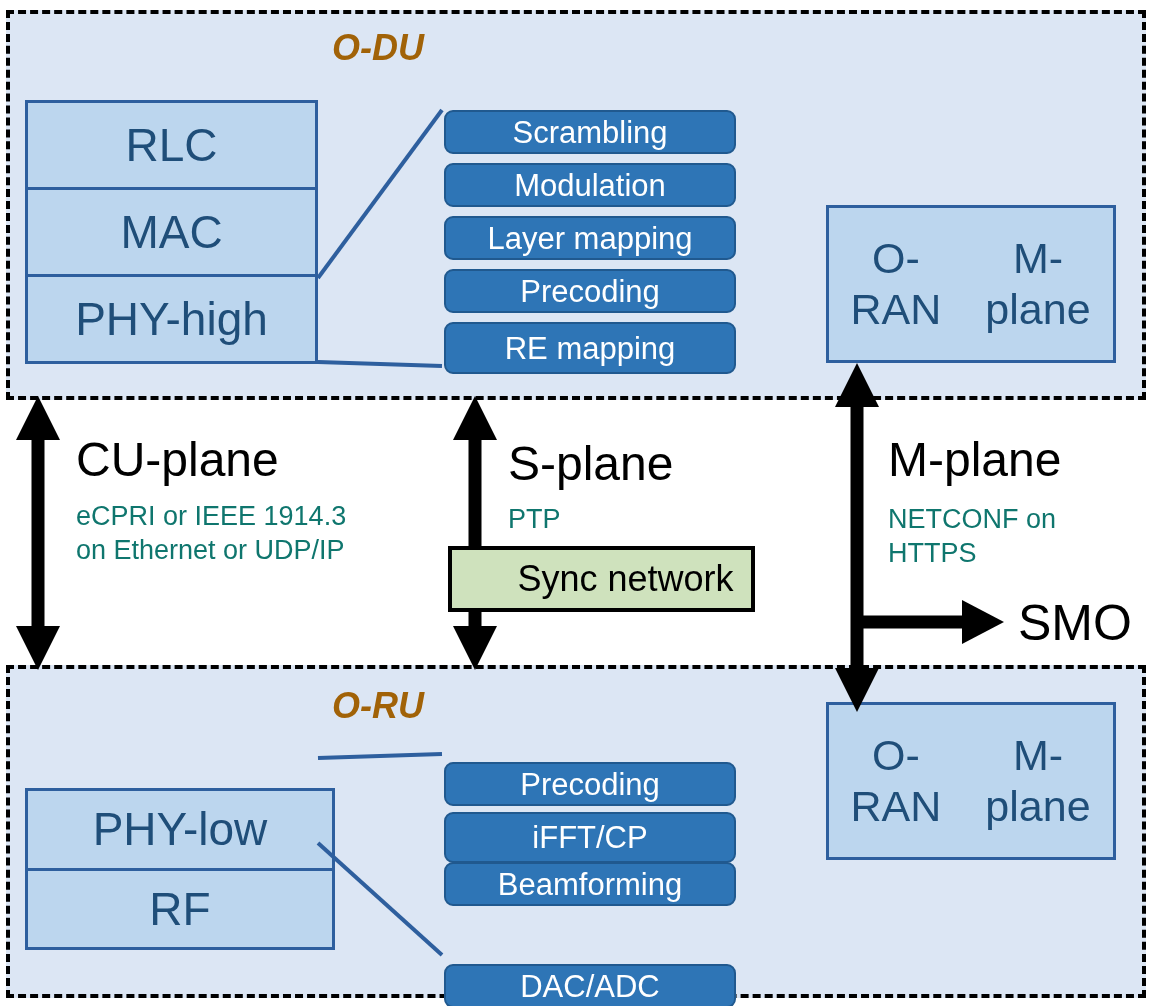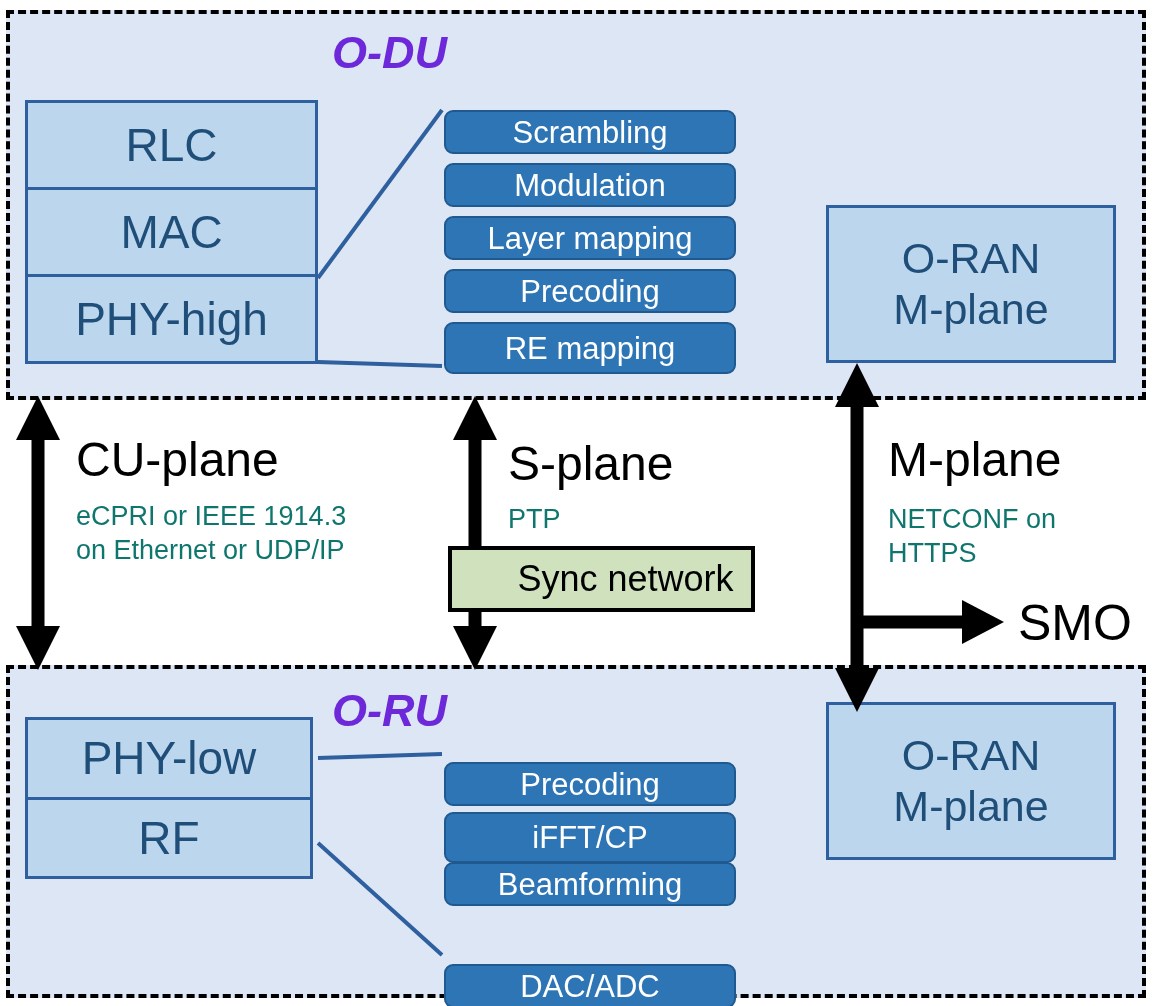--- a/index.html
+++ b/index.html
@@ -27,8 +27,8 @@
     position: absolute;
     font-style: italic;
     font-weight: 700;
-    color: #6d28d9;
-    font-size: 45px;
+    color: #a16207;
+    font-size: 36px;
     line-height: 1;
     white-space: nowrap;
   }

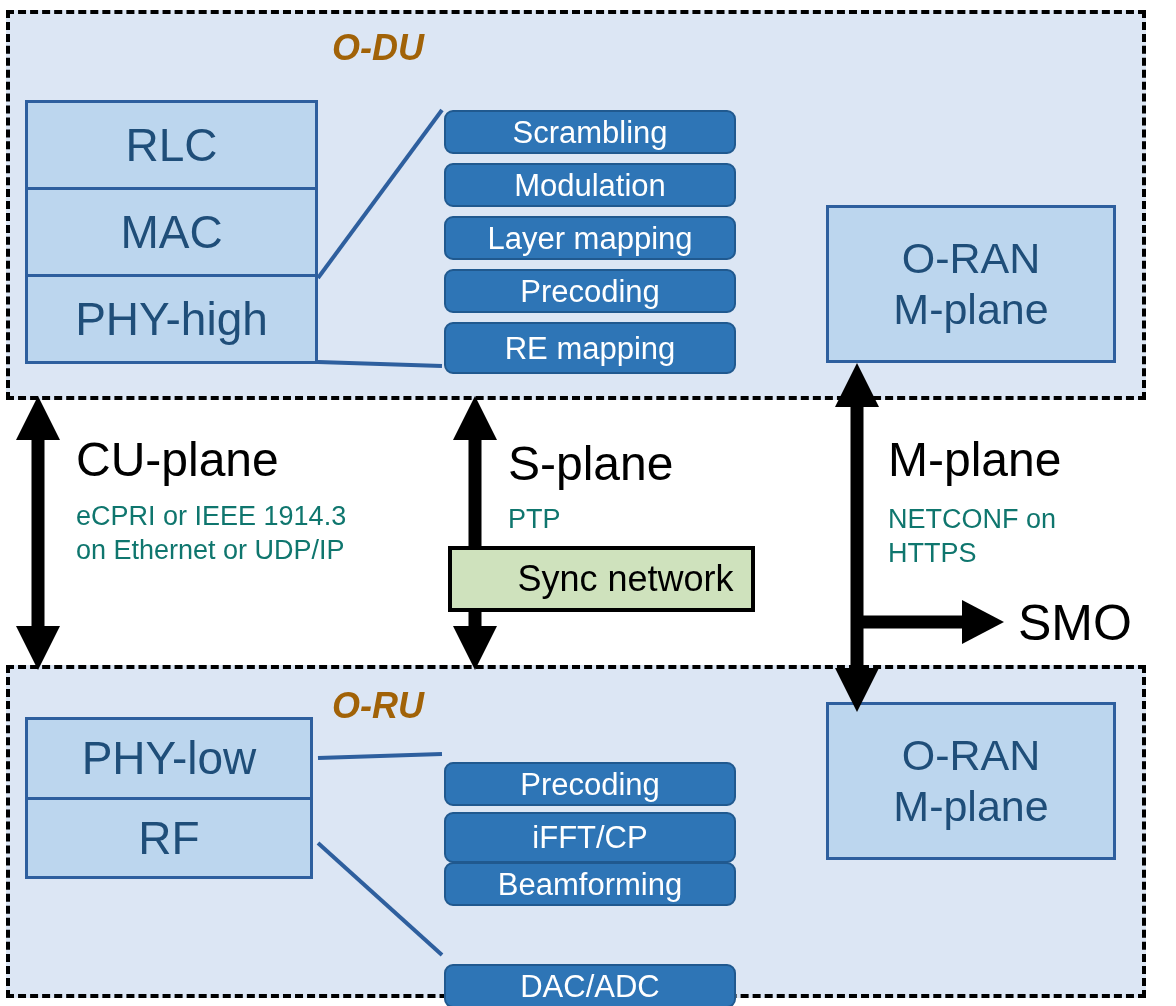--- a/index.html
+++ b/index.html
@@ -83,7 +83,7 @@
     font-size: 43px;
     line-height: 1.18;
     display: flex;
-    flex-direction: column;
+    flex-direction: row;
     align-items: center;
     justify-content: center;
     text-align: center;

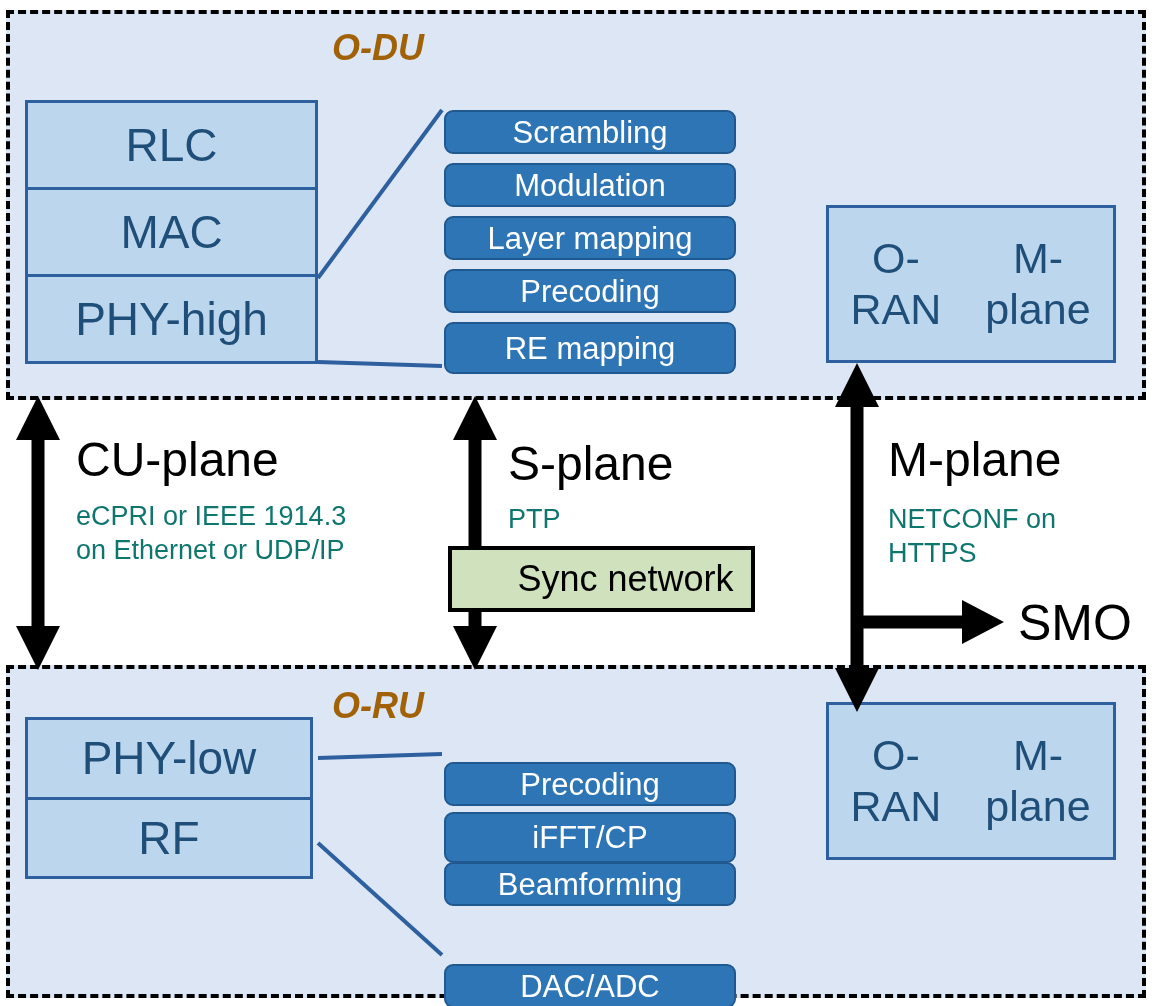--- a/index.html
+++ b/index.html
@@ -168,7 +168,7 @@
   <div class="unit-box" style="left:6px; top:665px; width:1140px; height:333px;"></div>
   <div class="unit-title" style="left:332px; top:688px;">O-RU</div>
 
-  <div class="stack" style="left:25px; top:717px; width:288px; height:162px;">
+  <div class="stack" style="left:25px; top:788px; width:310px; height:162px;">
     <div class="stack-row">PHY-low</div>
     <div class="stack-row">RF</div>
   </div>

